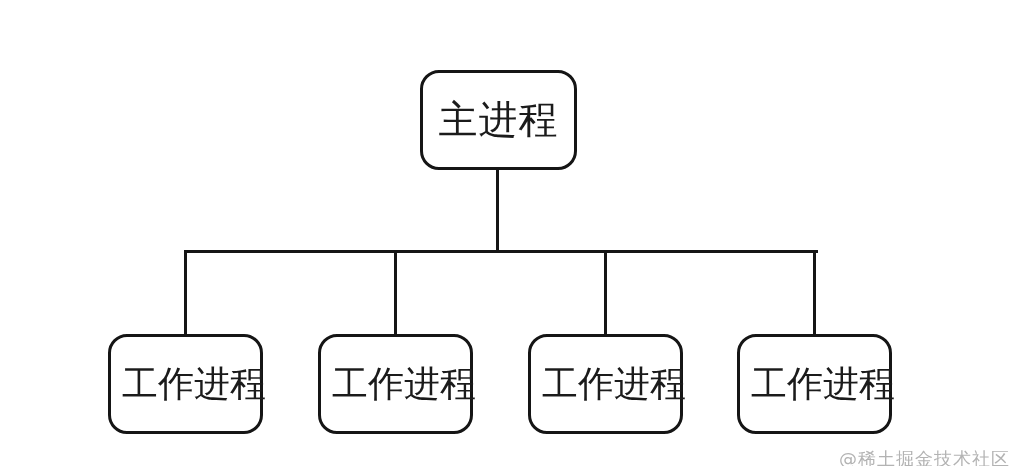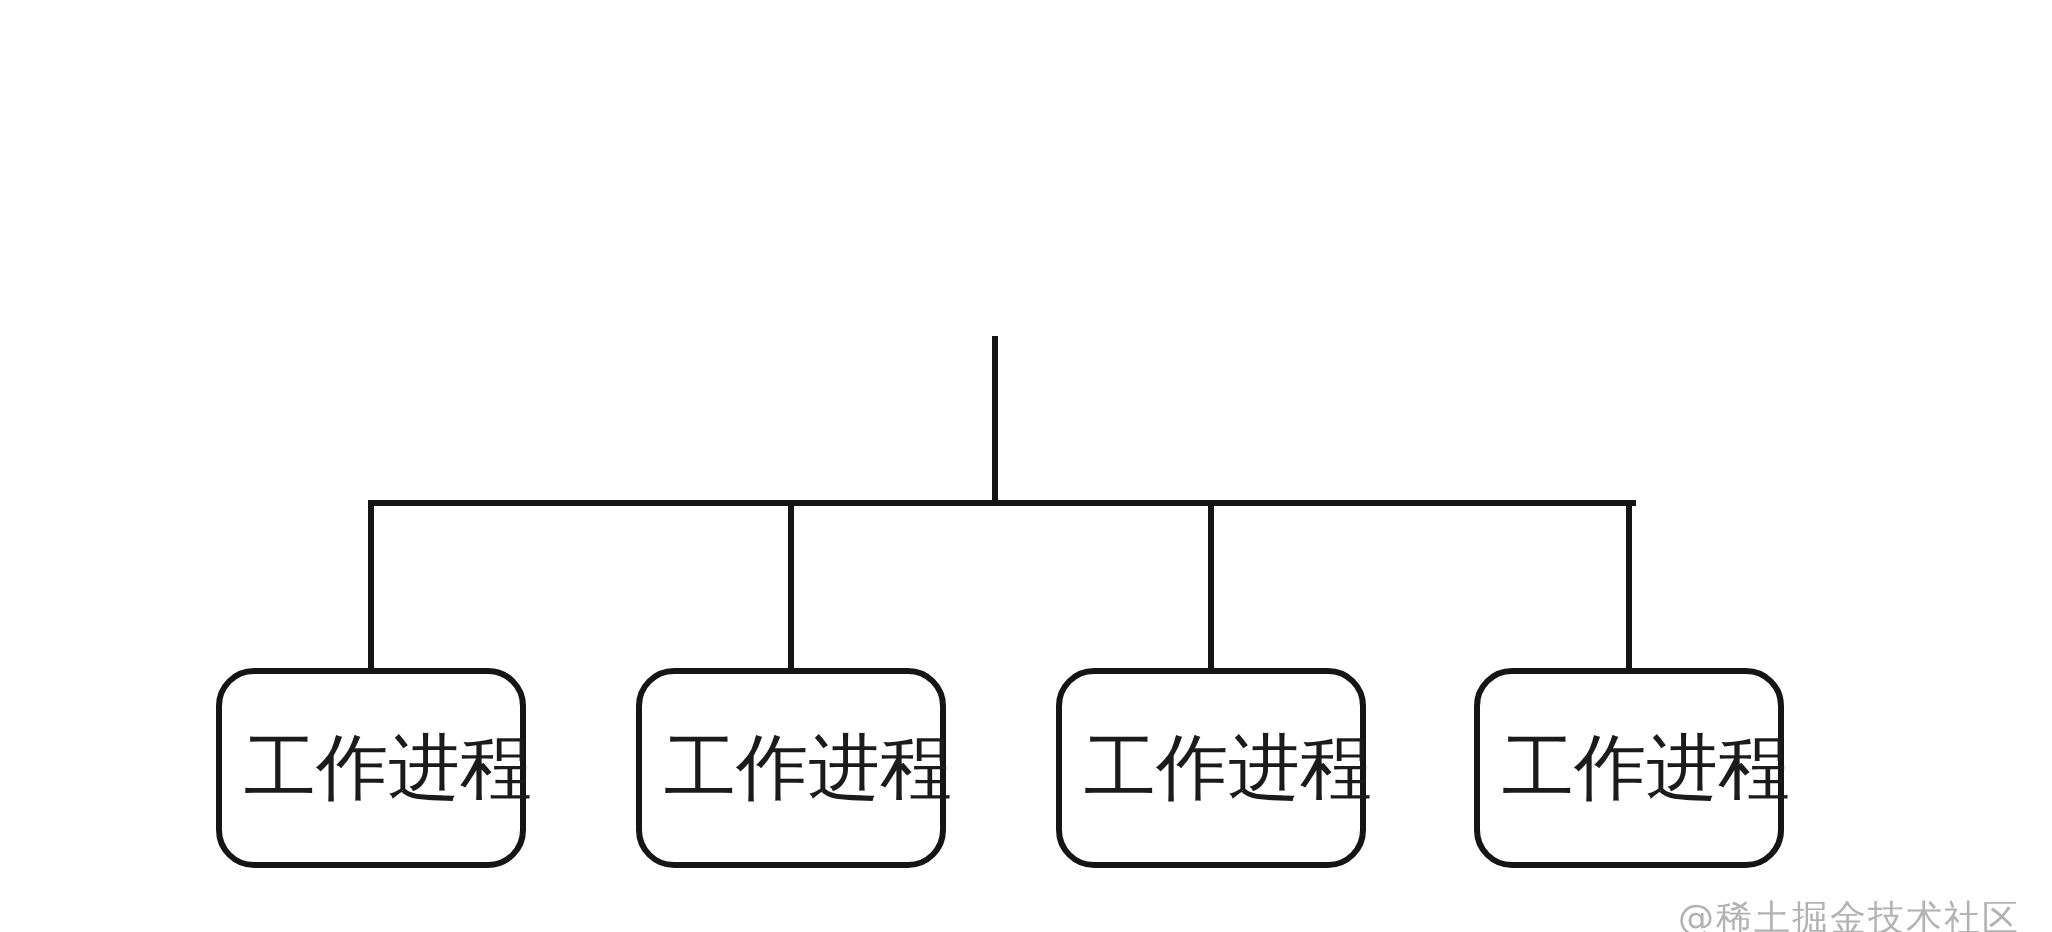--- a/index.html
+++ b/index.html
@@ -97,6 +97,9 @@
   <div class="line line-drop d2"></div>
   <div class="line line-drop d3"></div>
 
+  <div class="node node-root">
+    <span>主进程</span>
+  </div>
 
   <div class="node node-child c0">
     <span>工作进程</span>

